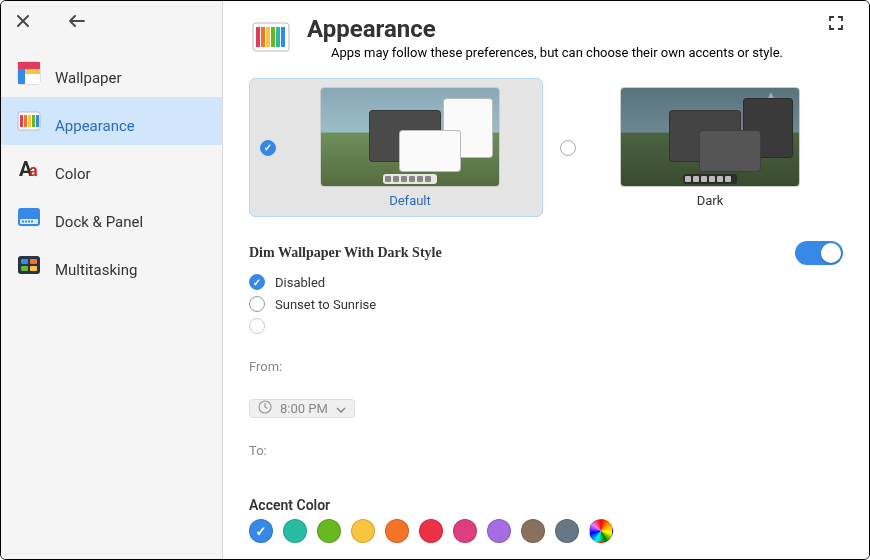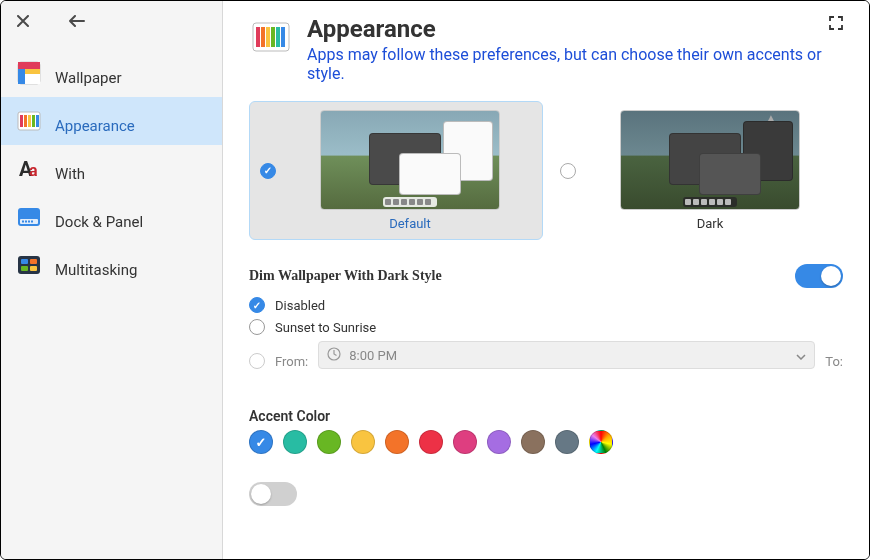--- a/index.html
+++ b/index.html
@@ -93,8 +93,9 @@
       margin-bottom: 2px;
     }
     .main-header-text p {
-      font-size: 16px;
-      color: #1d4ed8;
+      font-size: 13px;
+      color: #000000;
+      margin-left: 24px;
     }
     .expand-icon {
       position: absolute;

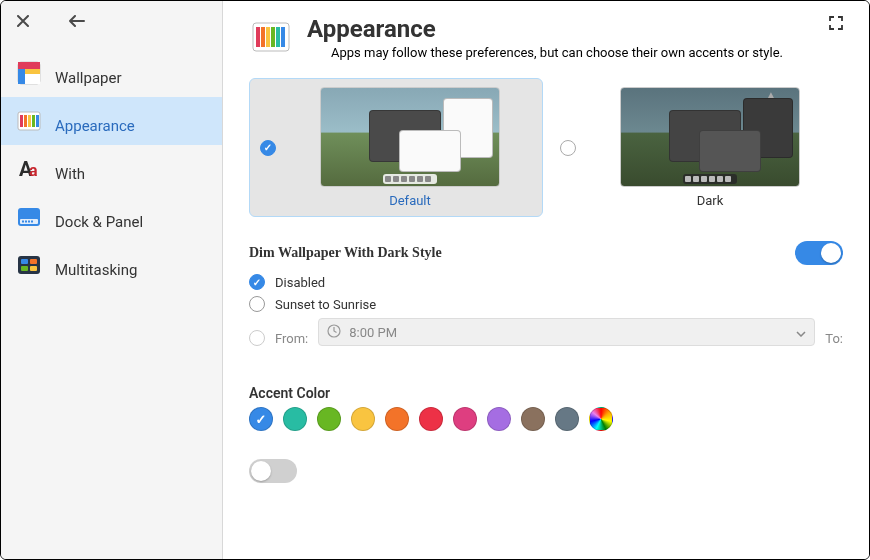--- a/index.html
+++ b/index.html
@@ -408,7 +408,7 @@
                 <text x="14" y="21" font-size="16" font-weight="bold" fill="#c6262e">a</text>
               </svg>
           </span>
-          <span>With</span>
+          <span>Color</span>
         </div>
         <div class="sidebar-item">
           <span class="sidebar-icon">

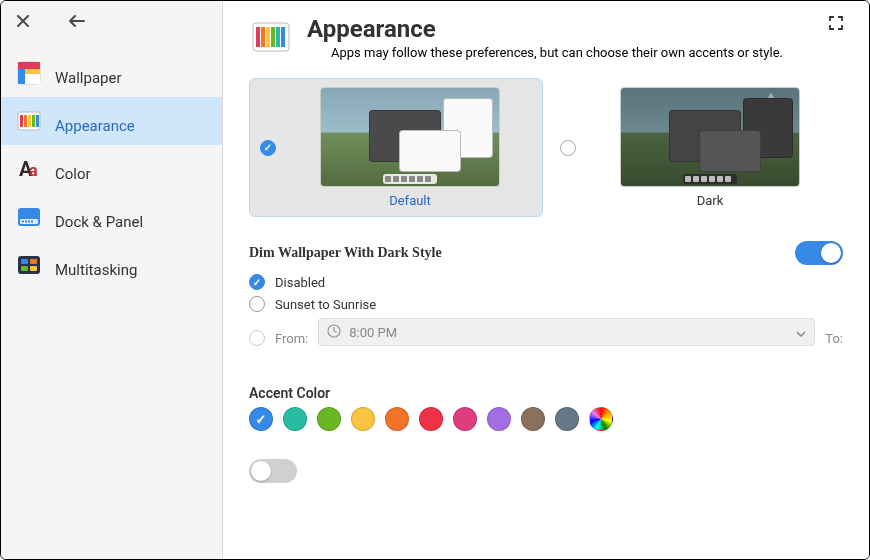--- a/index.html
+++ b/index.html
@@ -303,11 +303,12 @@
     }
     .time-row {
       display: flex;
-      align-items: flex-end;
-      gap: 10px;
+      align-items: flex-start;
+      gap: 25px;
       padding: 3px 0;
       font-size: 13px;
       color: #888;
+      flex-direction: column;
     }
     .time-row .radio { border-color: #ccc; }
     .time-select {

